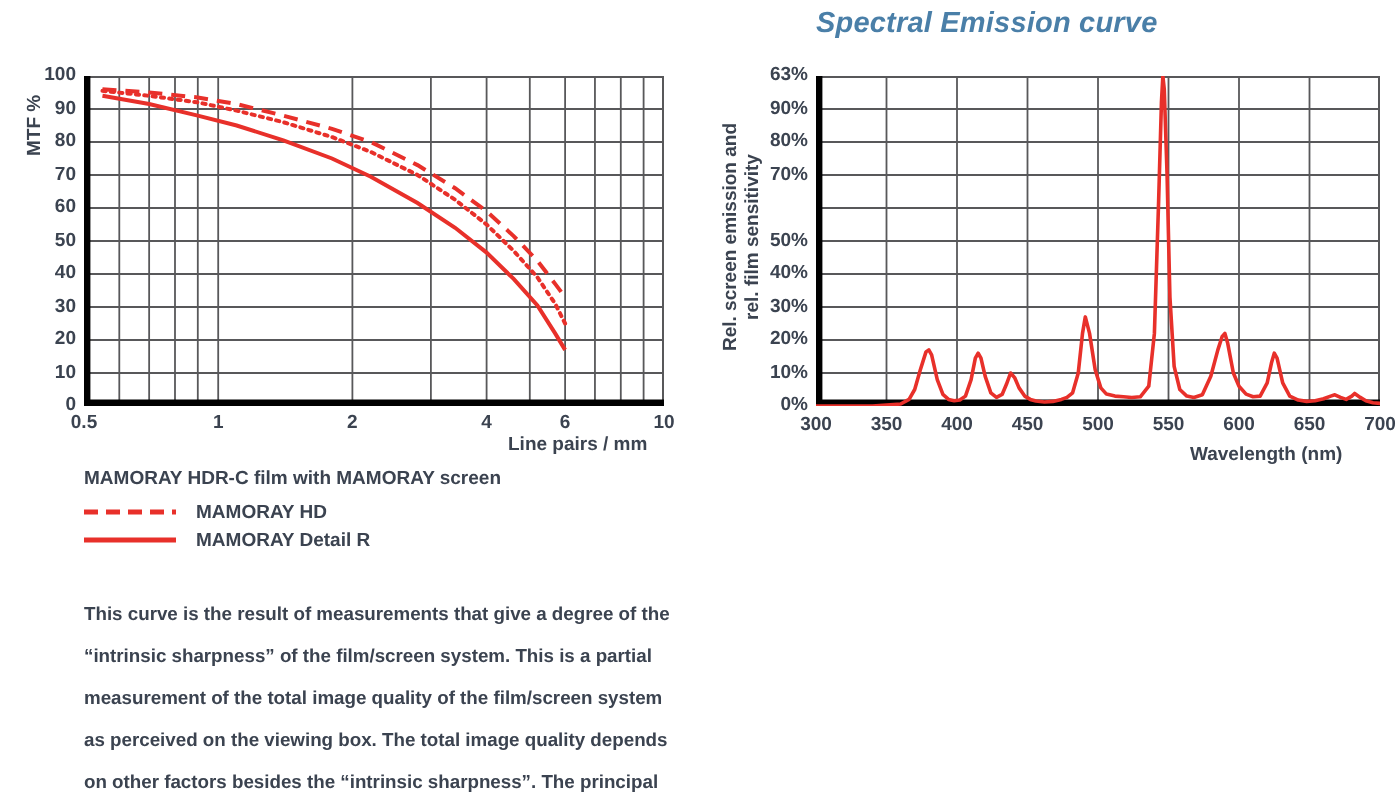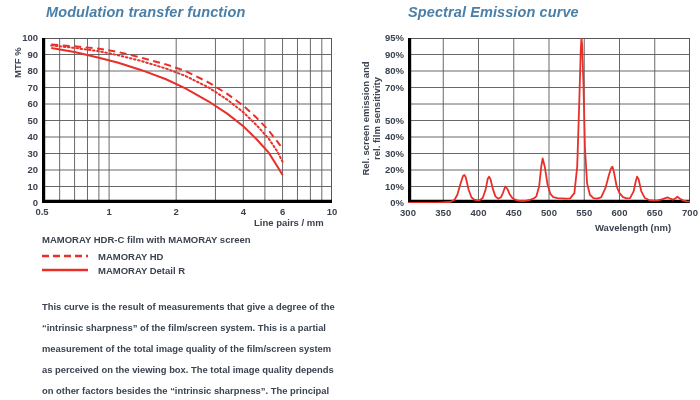--- a/index.html
+++ b/index.html
@@ -123,7 +123,6 @@
 
 <div class="panel" id="mtf-panel">
 
-  <div class="chart-title" id="mtf-title">Modulation transfer function</div>
 
   <div class="axis-title vertical" id="mtf-ylabel" style="left:12px; top:78px;">MTF %</div>
 

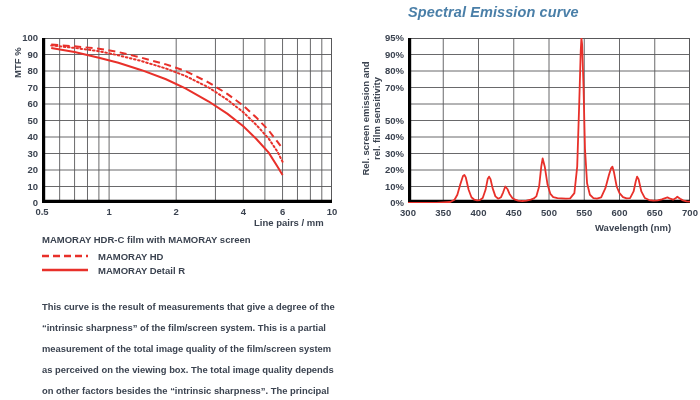--- a/index.html
+++ b/index.html
@@ -230,7 +230,7 @@
       <div class="tick tick-y" style="left: 14px; width: 40px; top: 82.5px;">70%</div>
       <div class="tick tick-y" style="left: 14px; width: 40px; top: 66px;">80%</div>
       <div class="tick tick-y" style="left: 14px; width: 40px; top: 49.5px;">90%</div>
-      <div class="tick tick-y" style="left: 14px; width: 40px; top: 33px;">95%</div>
+      <div class="tick tick-y" style="left: 14px; width: 40px; top: 33px;">63%</div>
     </div>
   <div id="spec-xticks">
       <div class="tick tick-x" style="width: 34px; left: 41px; top: 208px;">300</div>

